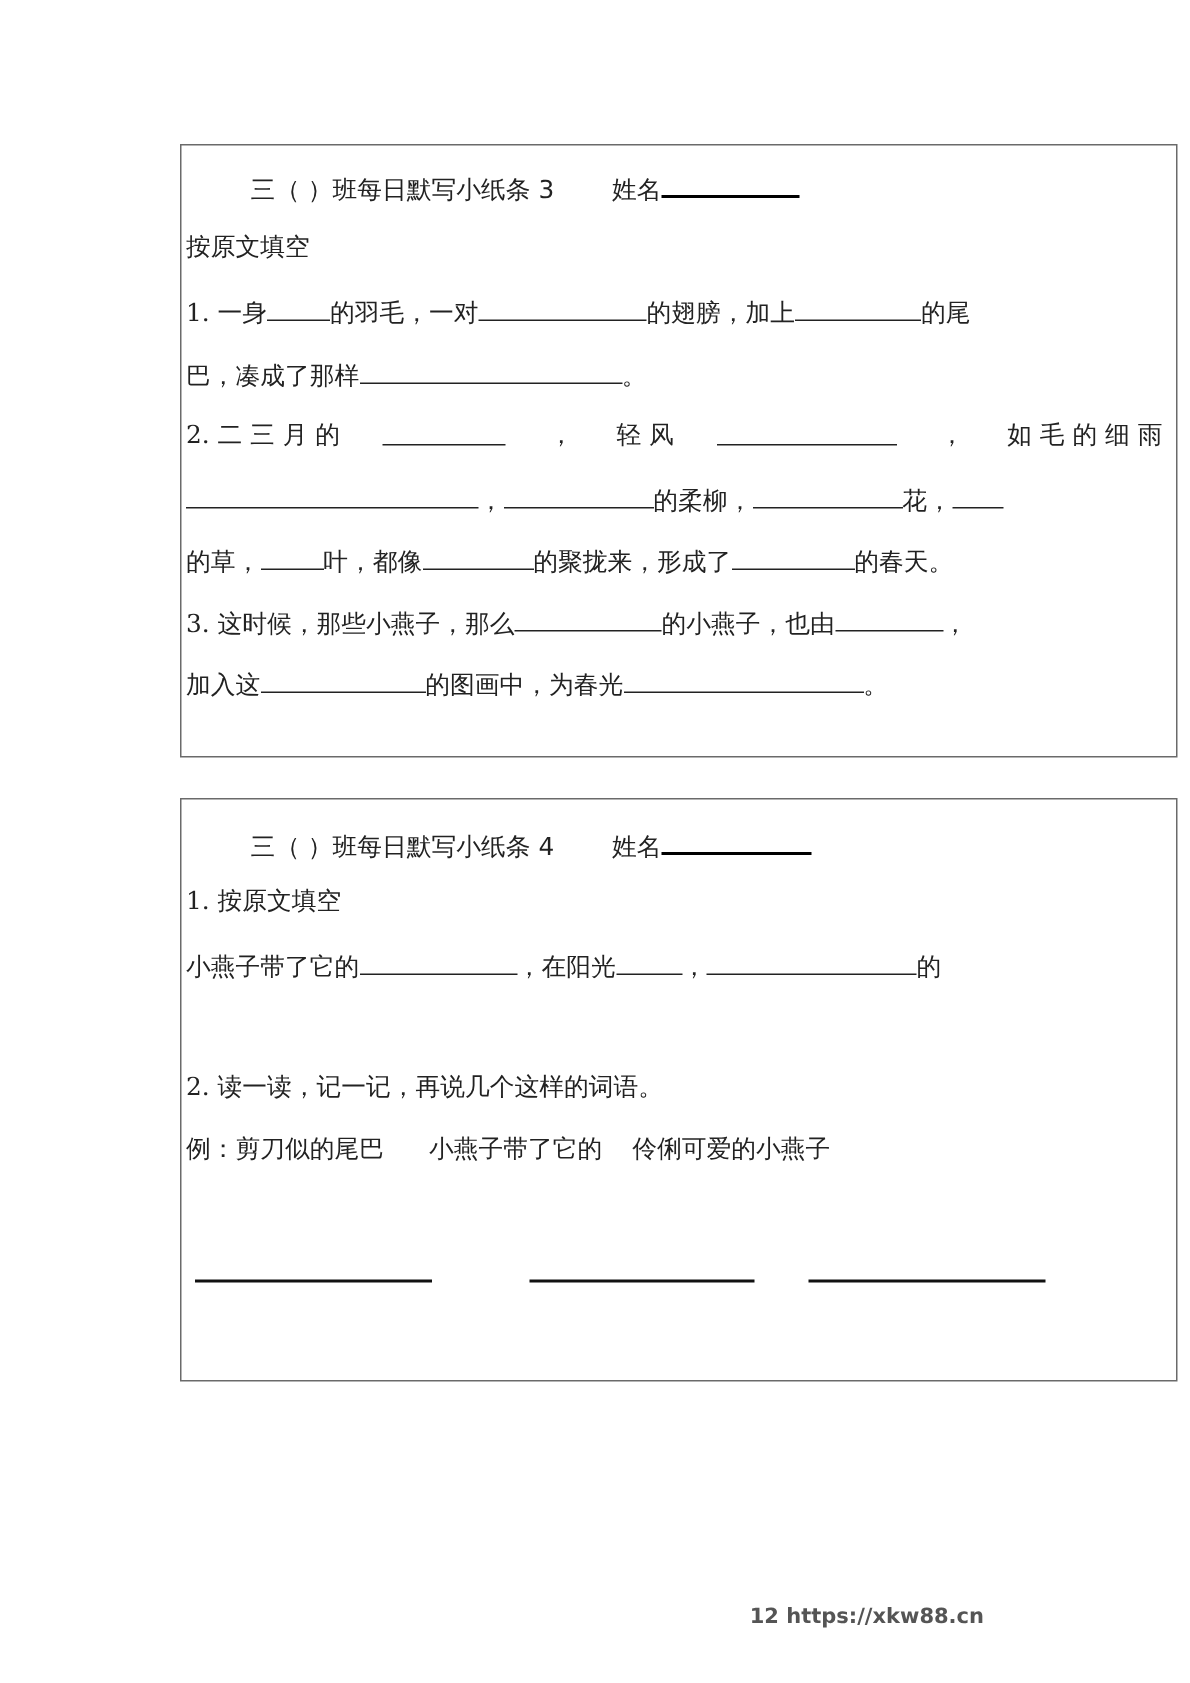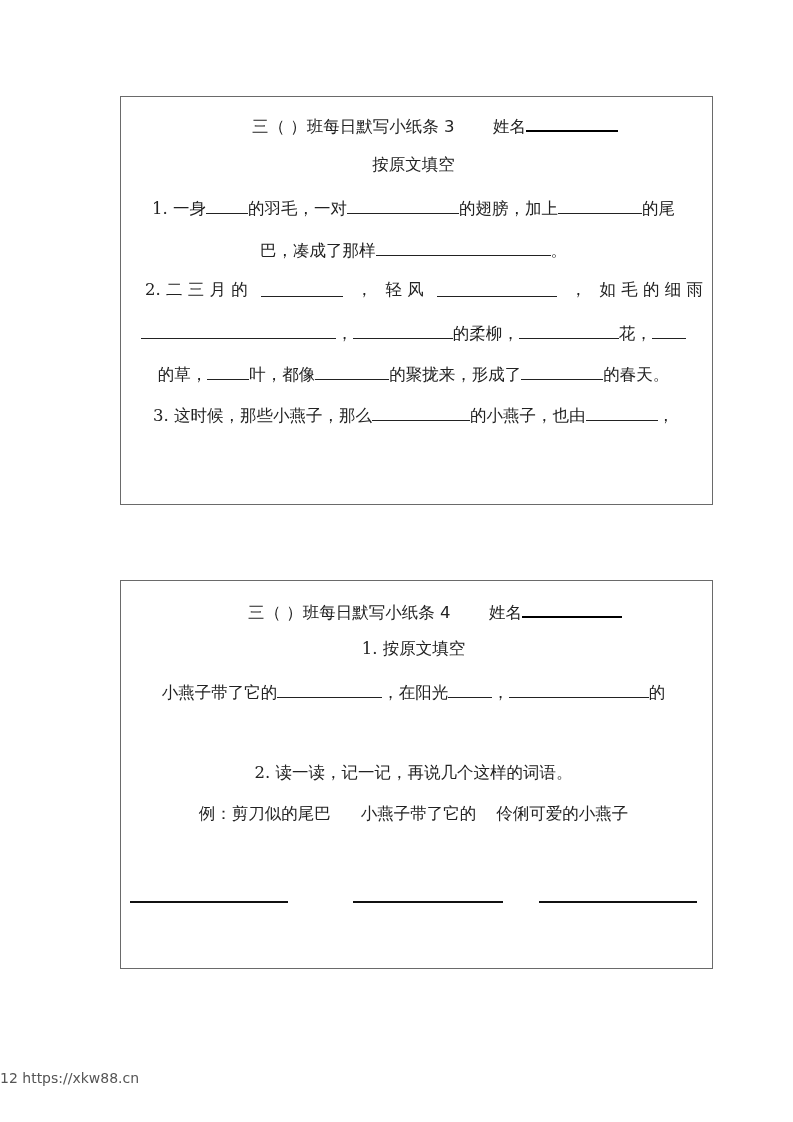--- a/index.html
+++ b/index.html
@@ -9,8 +9,8 @@
     color: #222; overflow: hidden;
   }
   .box {
-    position: absolute; left: 120px; width: 593px;
-    border: 1.5px solid #6a6a6a; box-sizing: border-box; background: #fff; text-align: center;
+    position: absolute; left: 120px; width: 665px;
+    border: 1.5px solid #6a6a6a; box-sizing: border-box; background: #fff;
   }
   #box3 { top: 96px; height: 409px; }
   #box4 { top: 532px; height: 389px; margin-top: 48px; }

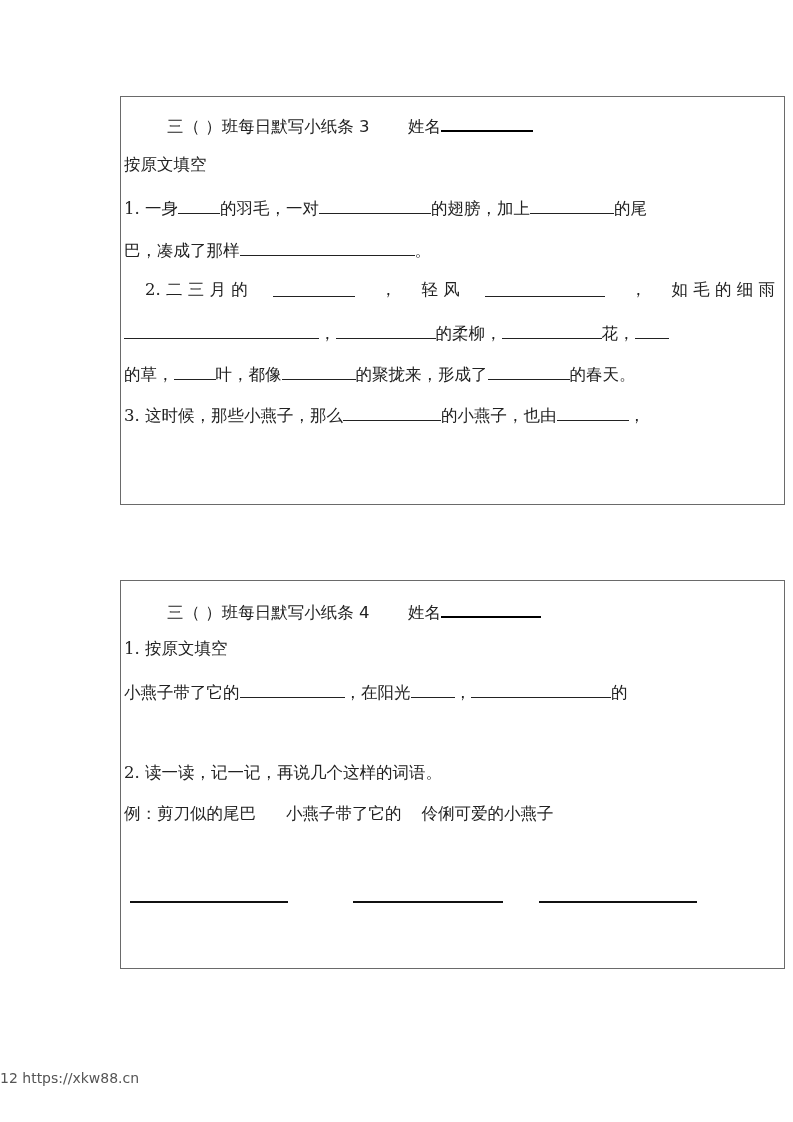--- a/index.html
+++ b/index.html
@@ -22,7 +22,7 @@
   .title .sp { display: inline-block; }
   .name-blank { display: inline-block; width: 92px; border-bottom: 2px solid #000; height: 17px; vertical-align: baseline; }
   .blank { display: inline-block; border-bottom: 1px solid #222; height: 16px; vertical-align: baseline; }
-  .justify { display: flex; justify-content: space-between; margin-left: 21px; }
+  .justify { display: flex; justify-content: space-between; }
   .example-gap { display: inline-block; width: 30px; }
   .ans { position: absolute; top: 320px; height: 2px; background: #111; }
   .footer {

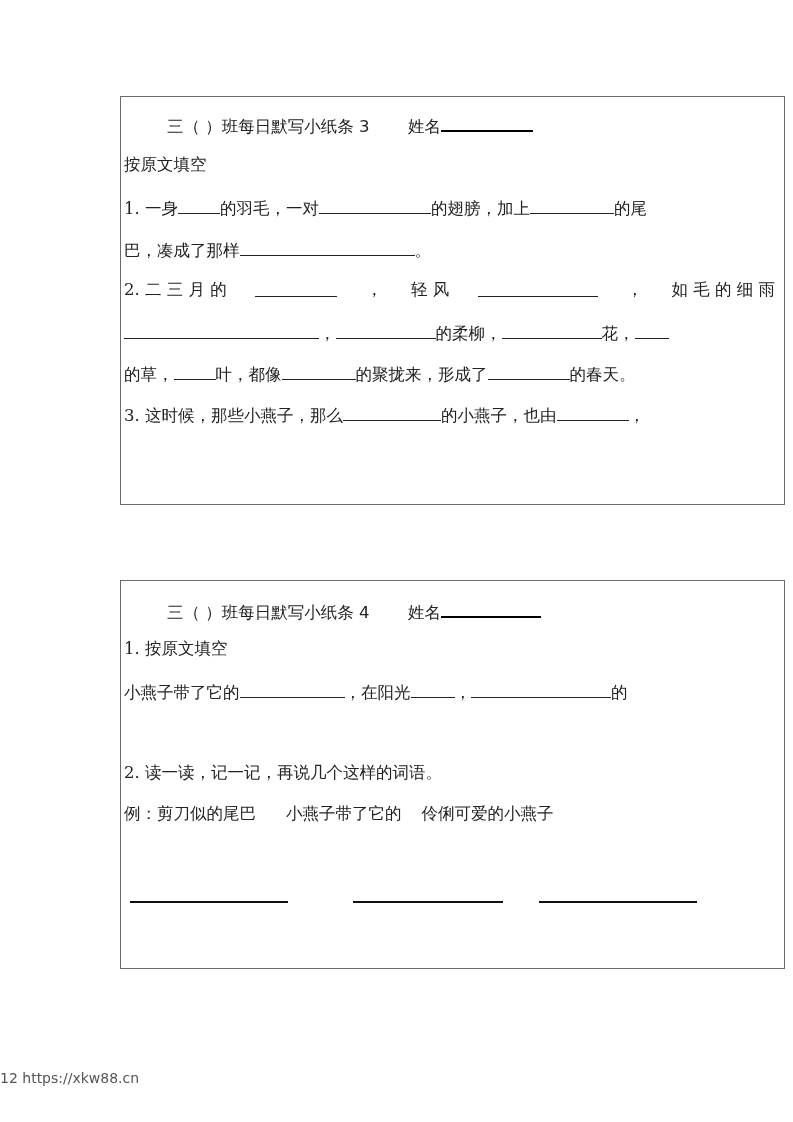--- a/index.html
+++ b/index.html
@@ -67,6 +67,9 @@
   <div class="line" style="top:307px">
     <span>3. 这时候，那些小燕子，那么</span><span class="blank" style="width:98px"></span><span>的小燕子，也由</span><span class="blank" style="width:72px"></span><span>，</span>
   </div>
+  <div class="line" style="top:348px">
+    <span>加入这</span><span class="blank" style="width:110px"></span><span>的图画中，为春光</span><span class="blank" style="width:160px"></span><span>。</span>
+  </div>
 </div>
 
 <div class="box" id="box4">

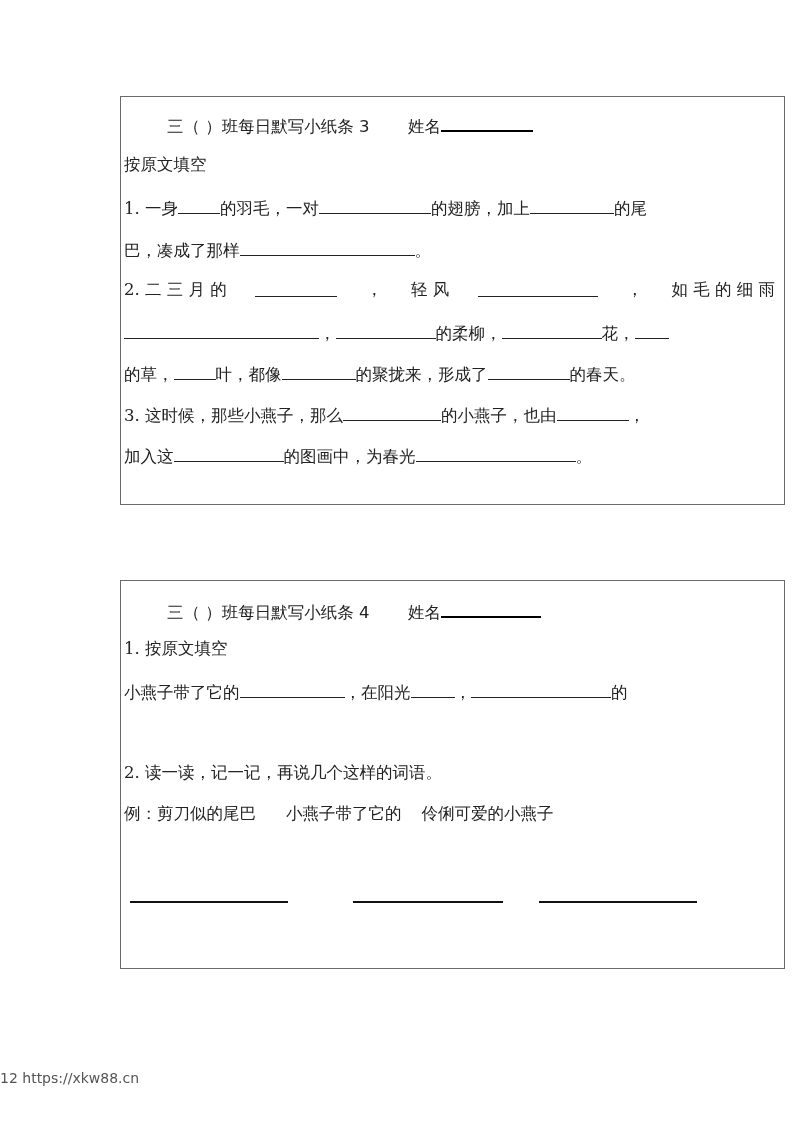--- a/index.html
+++ b/index.html
@@ -13,7 +13,7 @@
     border: 1.5px solid #6a6a6a; box-sizing: border-box; background: #fff;
   }
   #box3 { top: 96px; height: 409px; }
-  #box4 { top: 532px; height: 389px; margin-top: 48px; }
+  #box4 { top: 532px; height: 389px; }
   .line {
     position: absolute; left: 3px; right: 9px;
     font-size: 16.5px; line-height: 20px; white-space: nowrap;

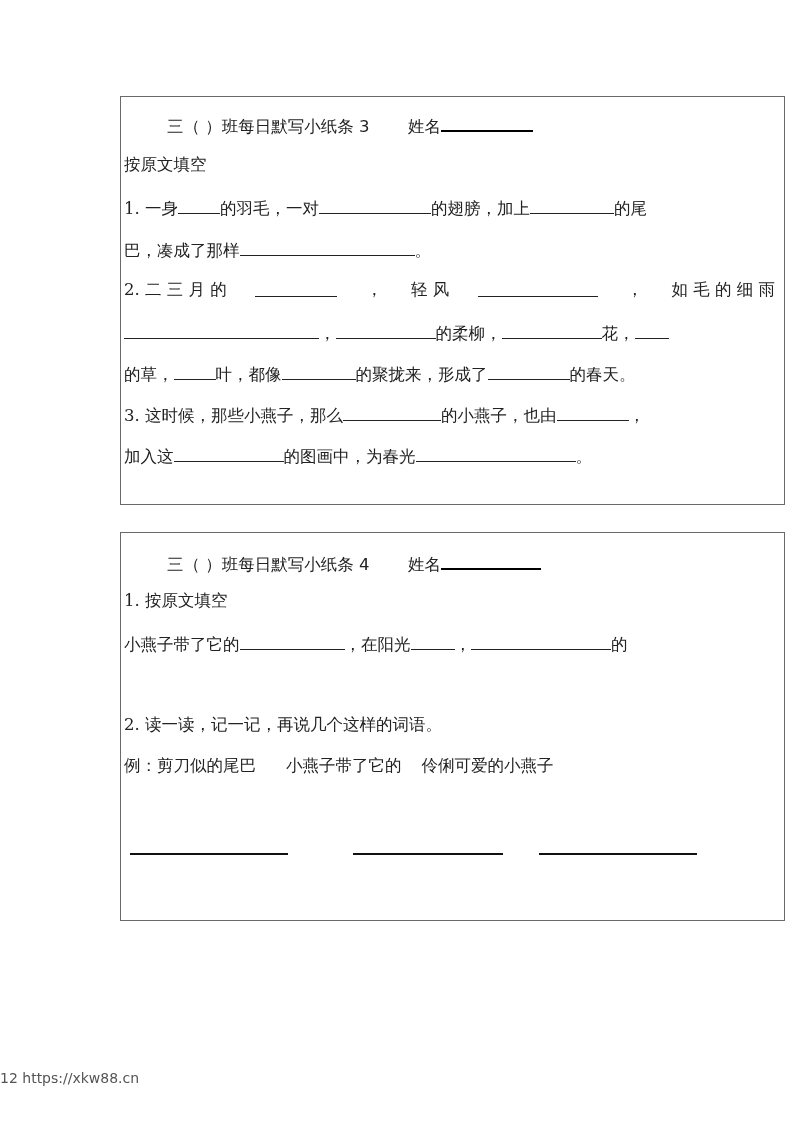--- a/index.html
+++ b/index.html
@@ -26,8 +26,8 @@
   .example-gap { display: inline-block; width: 30px; }
   .ans { position: absolute; top: 320px; height: 2px; background: #111; }
   .footer {
-    position: absolute; top: 1070px; left: 0; width: 656px; text-align: left;
-    font-family: "DejaVu Sans", "Liberation Sans", sans-serif; font-size: 14px; color: #555;
+    position: absolute; top: 1070px; left: 0; width: 656px; text-align: right;
+    font-family: "DejaVu Sans", "Liberation Sans", sans-serif; font-size: 14px; color: #555; font-weight: bold;
   }
 </style>
 </head>

